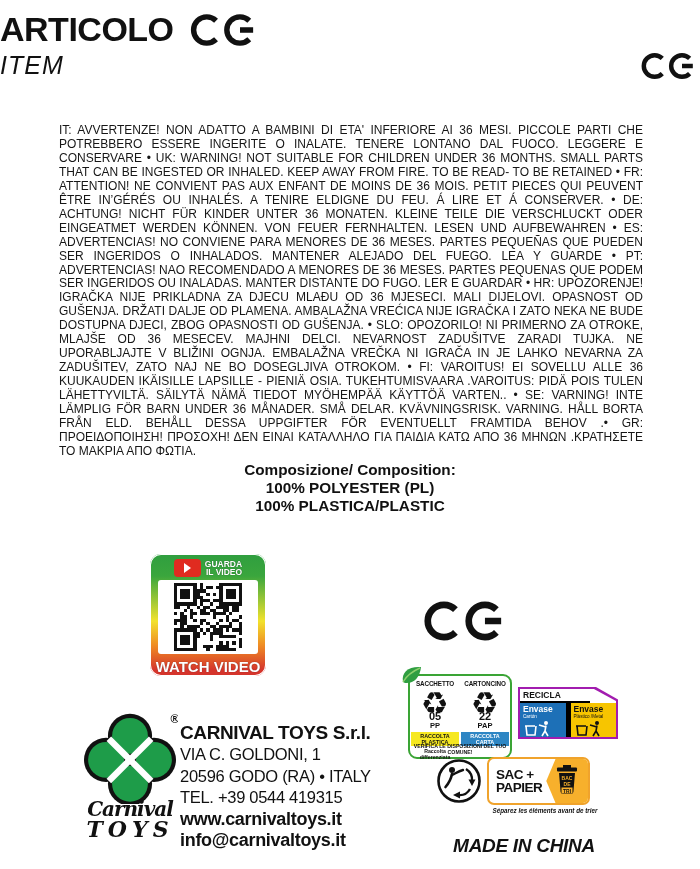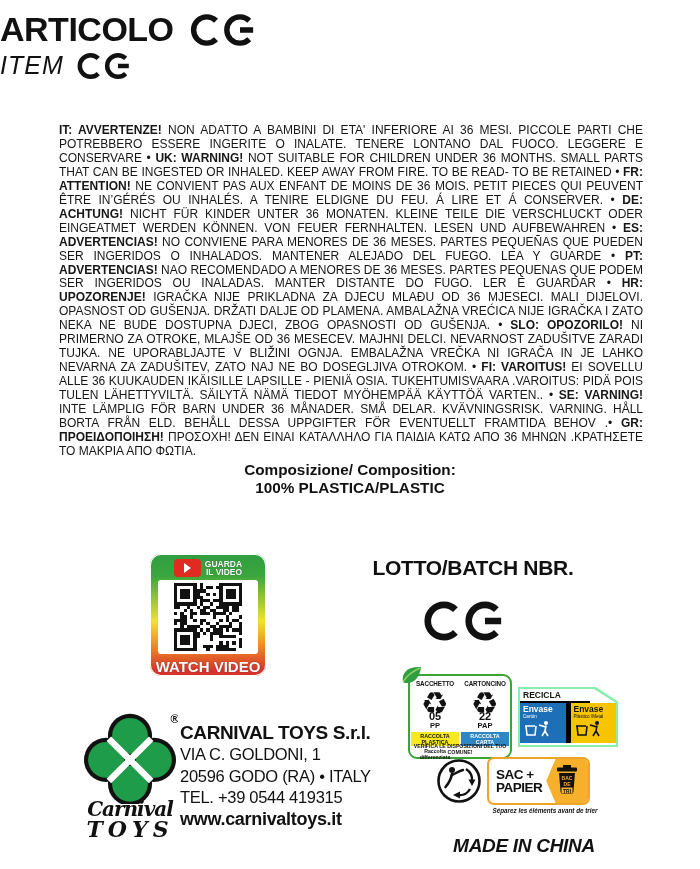--- a/index.html
+++ b/index.html
@@ -10,7 +10,7 @@
   .header{position:absolute;top:10px;left:0;right:0;text-align:center;}
   .title-row{display:flex;align-items:center;justify-content:flex-start;gap:10px;}
   .title-main{font-size:34px;font-weight:800;letter-spacing:-.5px;}
-  .subtitle-row{display:flex;align-items:center;justify-content:flex-start;gap:8px;margin-top:2px;}
+  .subtitle-row{display:flex;align-items:center;justify-content:space-between;gap:8px;margin-top:2px;}
   .title-sub{font-size:25px;font-style:italic;font-weight:500;letter-spacing:1px;}
   .ce{display:block;}
   .ce path{fill:none;stroke:#111;stroke-width:7;}

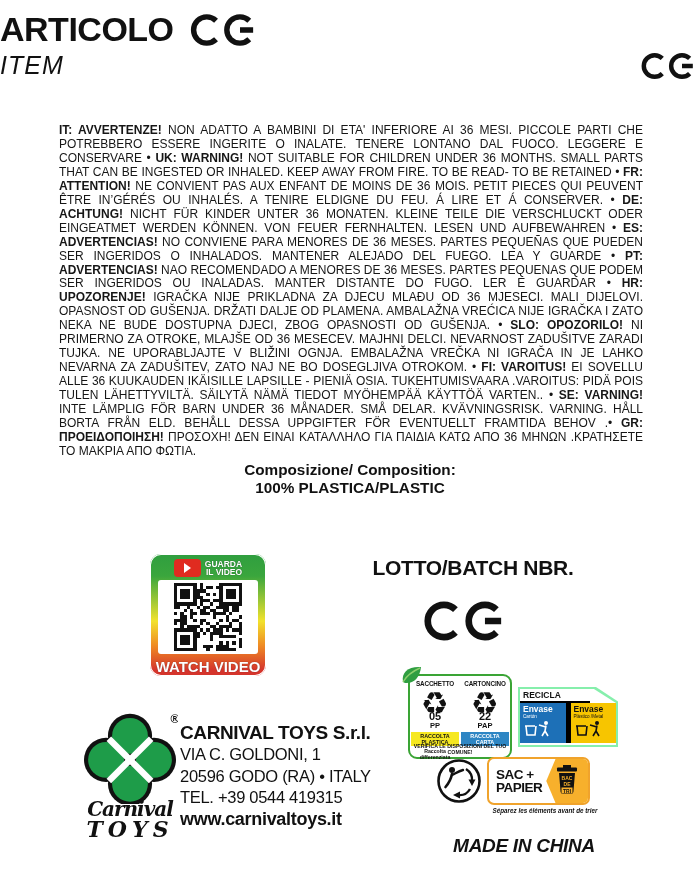--- a/index.html
+++ b/index.html
@@ -18,7 +18,7 @@
   
   .warnings{position:absolute;left:59px;top:112px;width:584px;font-size:12px;
             line-height:13.95px;text-align:justify;color:#161616;}
-  .warnings b{font-weight:700;}
+  .warnings b{font-weight:400;}
 
   
   .composition{position:absolute;left:0;right:0;top:461px;text-align:center;

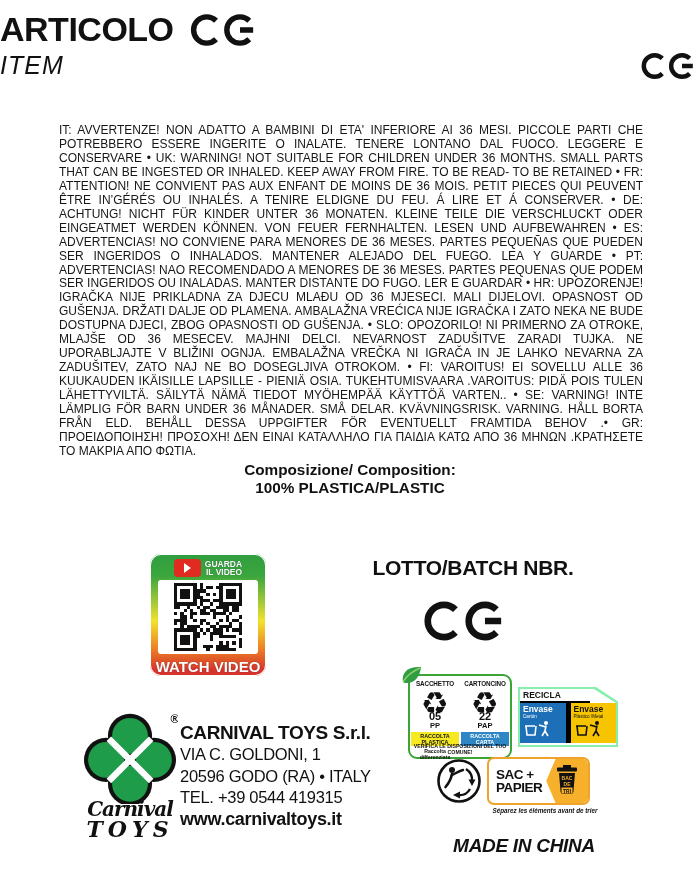--- a/index.html
+++ b/index.html
@@ -133,6 +133,7 @@
 
   <div class="composition">
     <div>Composizione/ Composition:</div>
+    <div>100% POLYESTER (PL)</div>
     <div>100% PLASTICA/PLASTIC</div>
   </div>
 

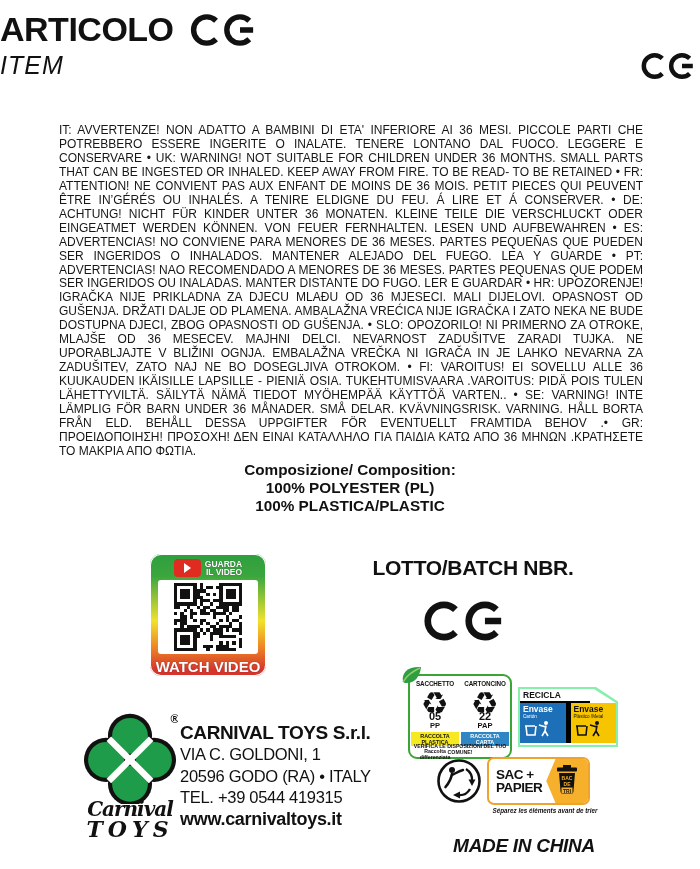--- a/index.html
+++ b/index.html
@@ -592,7 +592,6 @@
     <div class="qr-bottom">WATCH VIDEO</div>
   </div>
 
-  <div class="lotto">LOTTO/BATCH NBR.</div>
   <svg class="ce-large" width="80" height="46" viewBox="0 0 84 44">
     <path d="M33 10 A17 17 0 1 0 33 34" fill="none" stroke="#111" stroke-width="7"></path>
     <path d="M76 10 A17 17 0 1 0 76 34 M64 22 H81" fill="none" stroke="#111" stroke-width="7"></path>

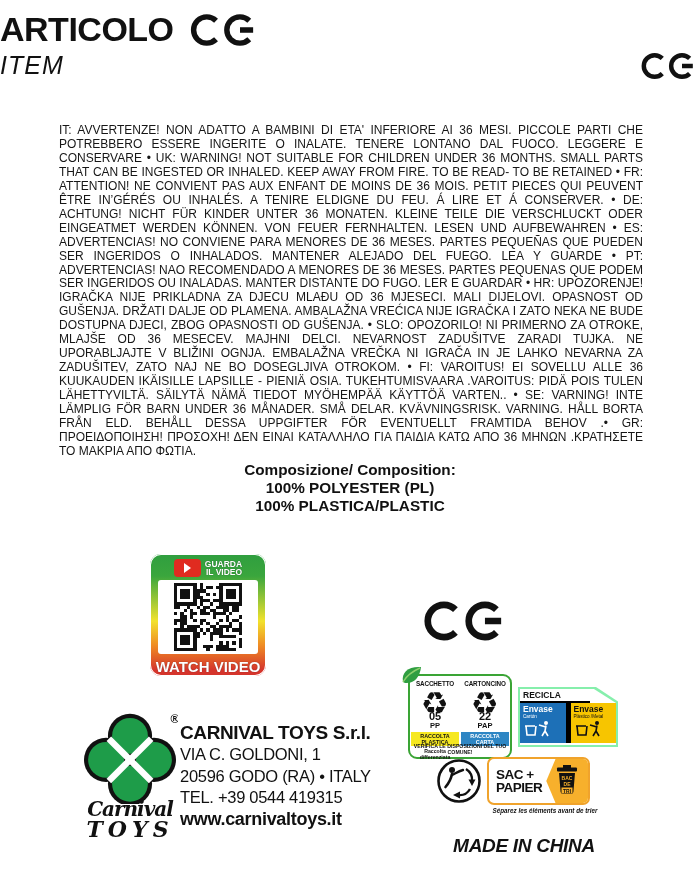--- a/index.html
+++ b/index.html
@@ -66,7 +66,7 @@
              font-size:5.2px;font-weight:800;}
 
   
-  .recicla{position:absolute;left:518px;top:687px;width:100px;height:60px;background:#86efac;
+  .recicla{position:absolute;left:518px;top:687px;width:100px;height:52px;background:#a21caf;
            clip-path:polygon(0 0,78% 0,100% 24%,100% 100%,0 100%);}
   .recicla-inner{position:absolute;inset:2px;background:#fff;
            clip-path:polygon(0 0,77% 0,100% 25%,100% 100%,0 100%);}

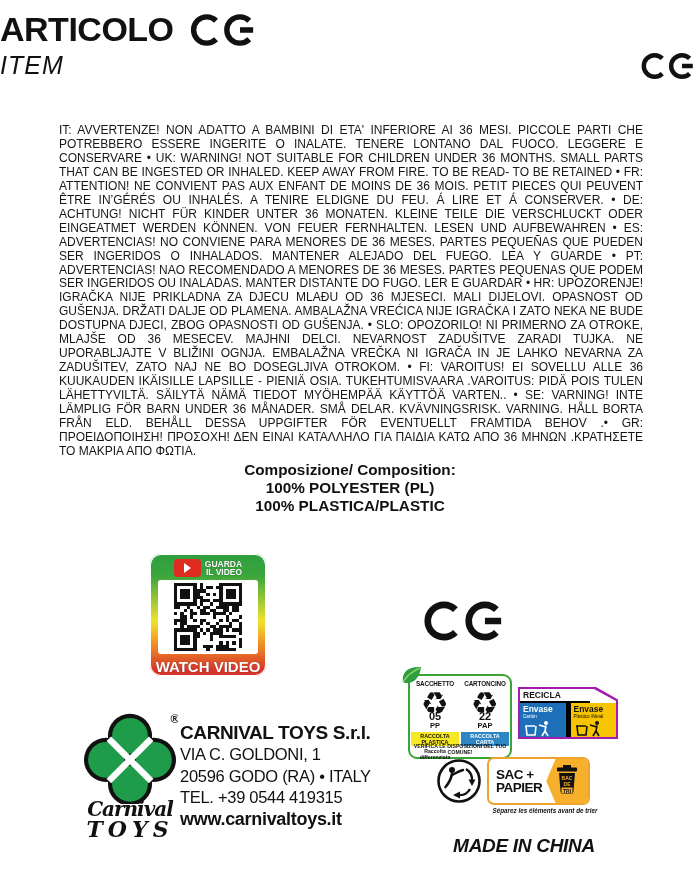--- a/index.html
+++ b/index.html
@@ -684,6 +684,7 @@
     <div class="addr-line">20596 GODO (RA) • ITALY</div>
     <div class="addr-line">TEL. +39 0544 419315</div>
     <div class="addr-bold">www.carnivaltoys.it</div>
+    <div class="addr-bold">info@carnivaltoys.it</div>
   </div>
 
   <div class="sorting">

